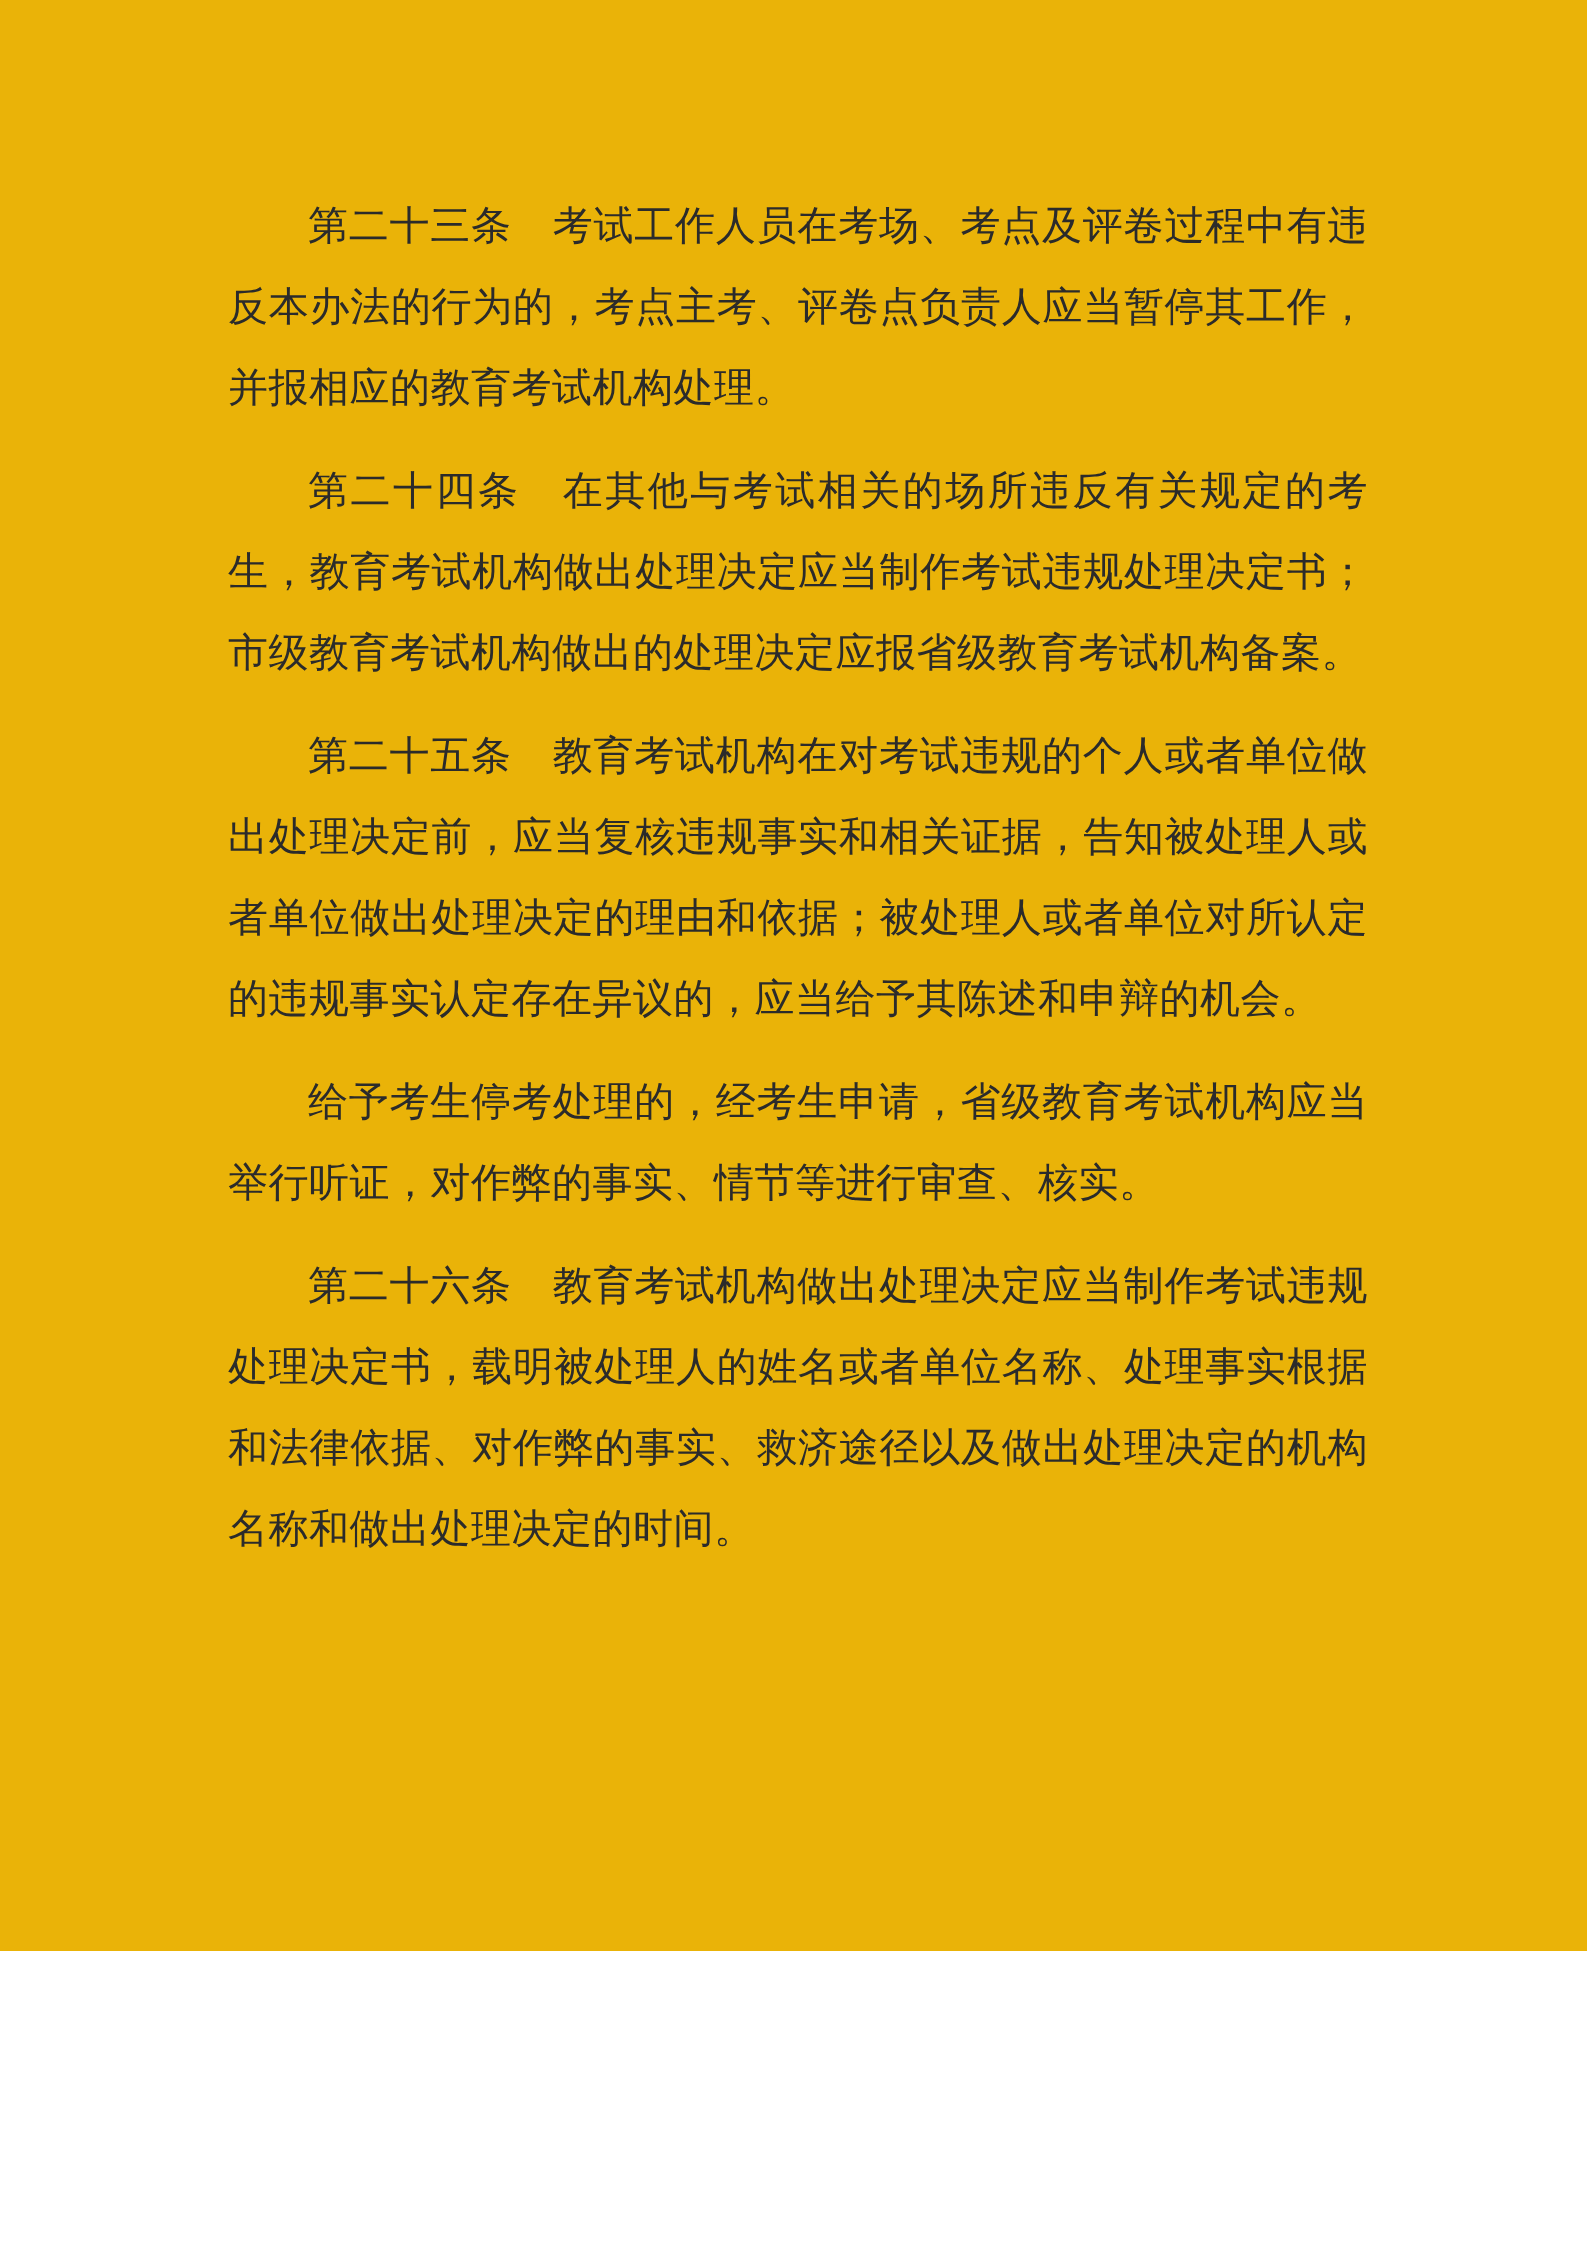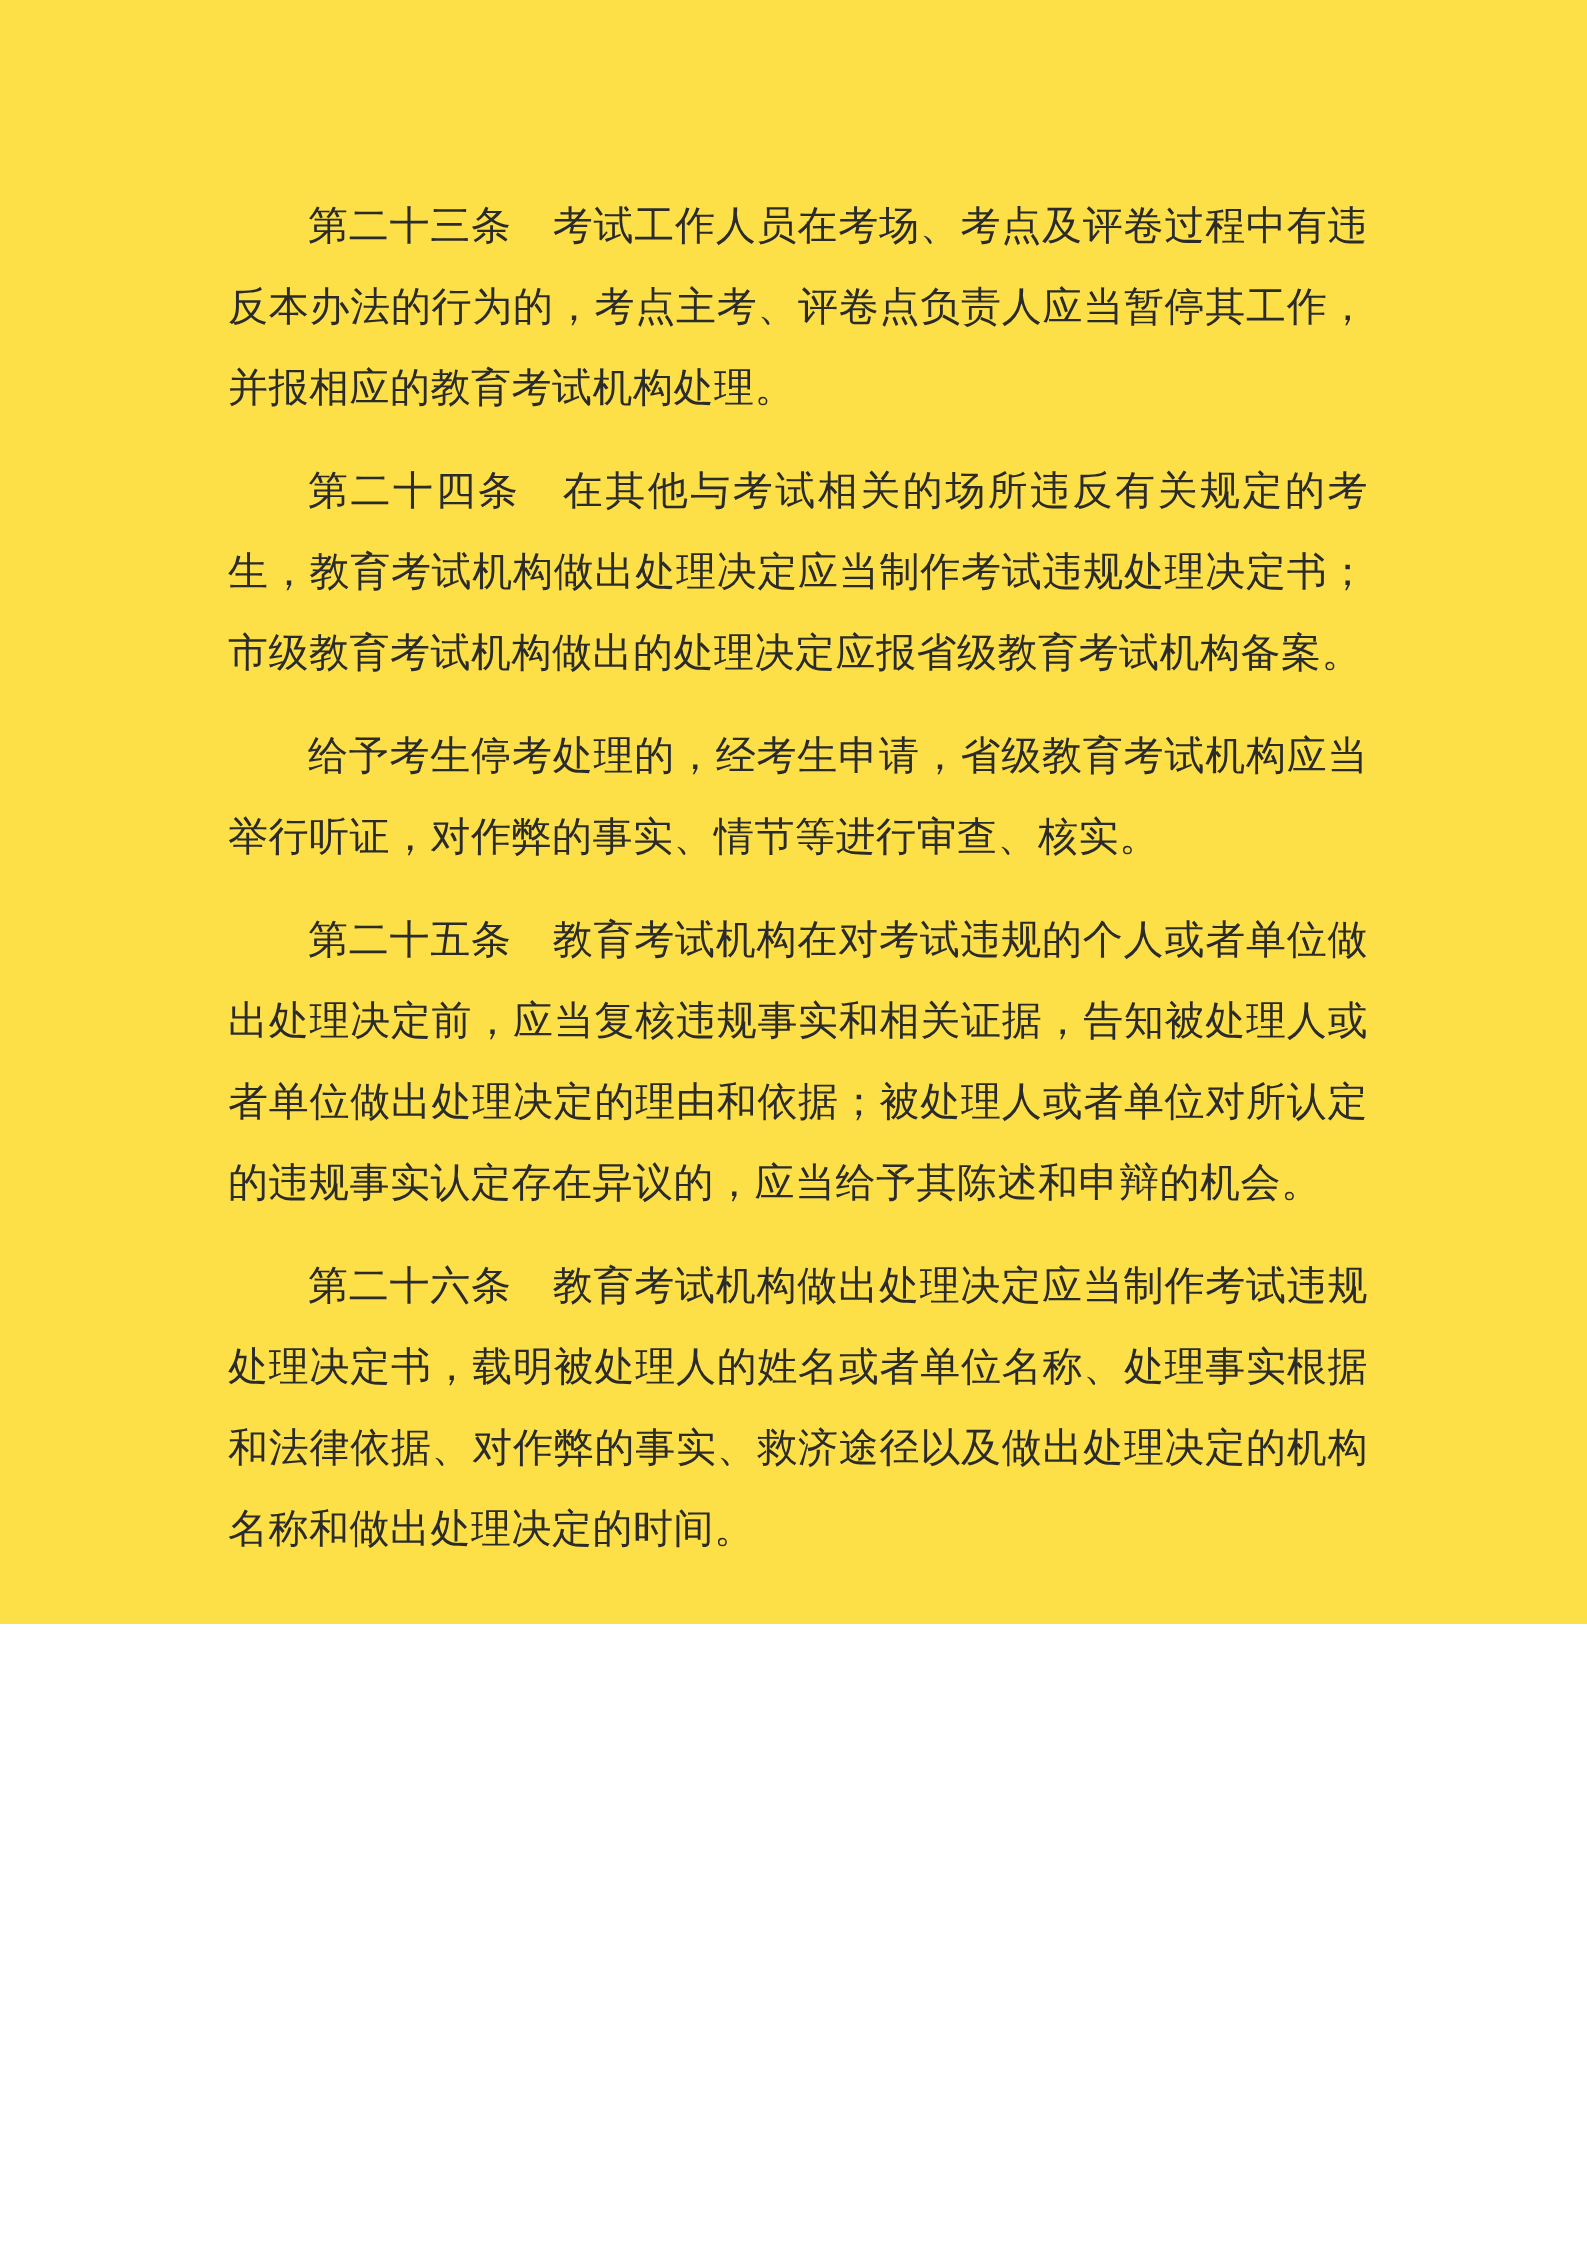--- a/index.html
+++ b/index.html
@@ -10,8 +10,8 @@
   .page {
     position: relative;
     width: 1587px;
-    height: 1624px;
-    background: #fde047;
+    height: 1951px;
+    background: #eab308;
     box-sizing: border-box;
     overflow: hidden;
   }

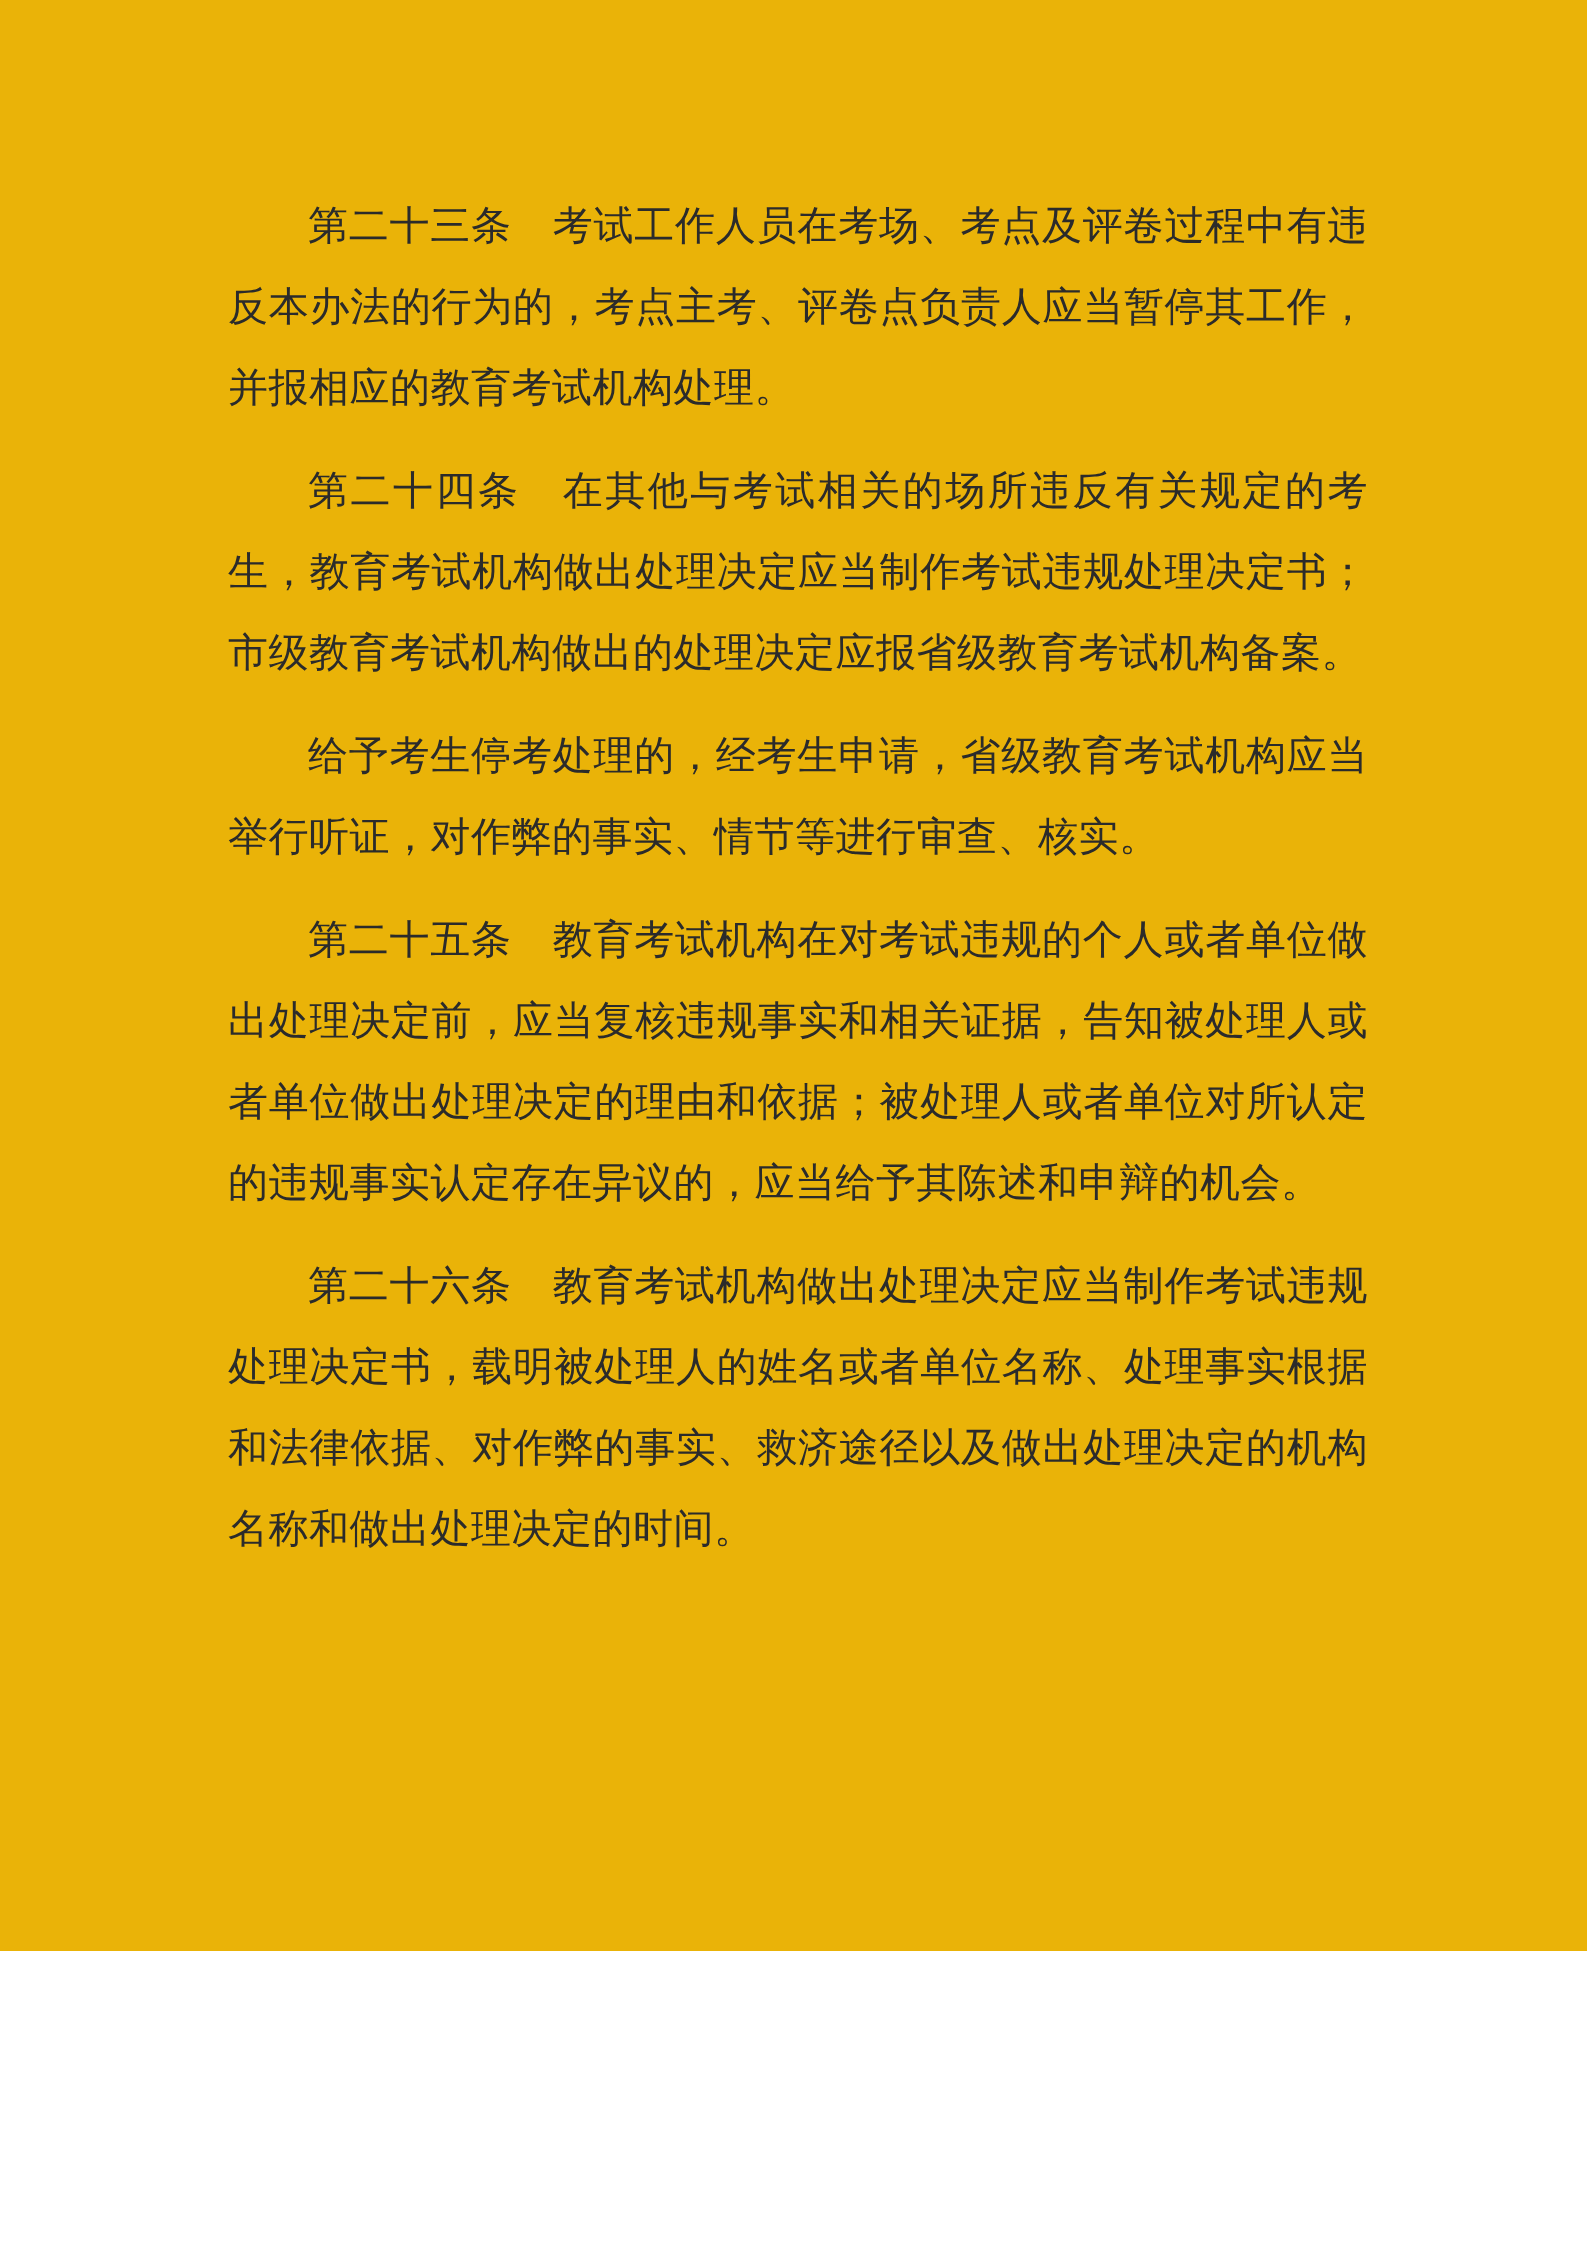--- a/index.html
+++ b/index.html
@@ -44,8 +44,8 @@
   <div class="content">
     <p class="para">第二十三条　考试工作人员在考场、考点及评卷过程中有违反本办法的行为的，考点主考、评卷点负责人应当暂停其工作，并报相应的教育考试机构处理。</p>
     <p class="para">第二十四条　在其他与考试相关的场所违反有关规定的考生，教育考试机构做出处理决定应当制作考试违规处理决定书；市级教育考试机构做出的处理决定应报省级教育考试机构备案。</p>
+    <p class="para">第二十五条　教育考试机构在对考试违规的个人或者单位做出处理决定前，应当复核违规事实和相关证据，告知被处理人或者单位做出处理决定的理由和依据；被处理人或者单位对所认定的违规事实认定存在异议的，应当给予其陈述和申辩的机会。</p>
     <p class="para">给予考生停考处理的，经考生申请，省级教育考试机构应当举行听证，对作弊的事实、情节等进行审查、核实。</p>
-    <p class="para">第二十五条　教育考试机构在对考试违规的个人或者单位做出处理决定前，应当复核违规事实和相关证据，告知被处理人或者单位做出处理决定的理由和依据；被处理人或者单位对所认定的违规事实认定存在异议的，应当给予其陈述和申辩的机会。</p>
     <p class="para">第二十六条　教育考试机构做出处理决定应当制作考试违规处理决定书，载明被处理人的姓名或者单位名称、处理事实根据和法律依据、对作弊的事实、救济途径以及做出处理决定的机构名称和做出处理决定的时间。</p>
   </div>
 </div>

